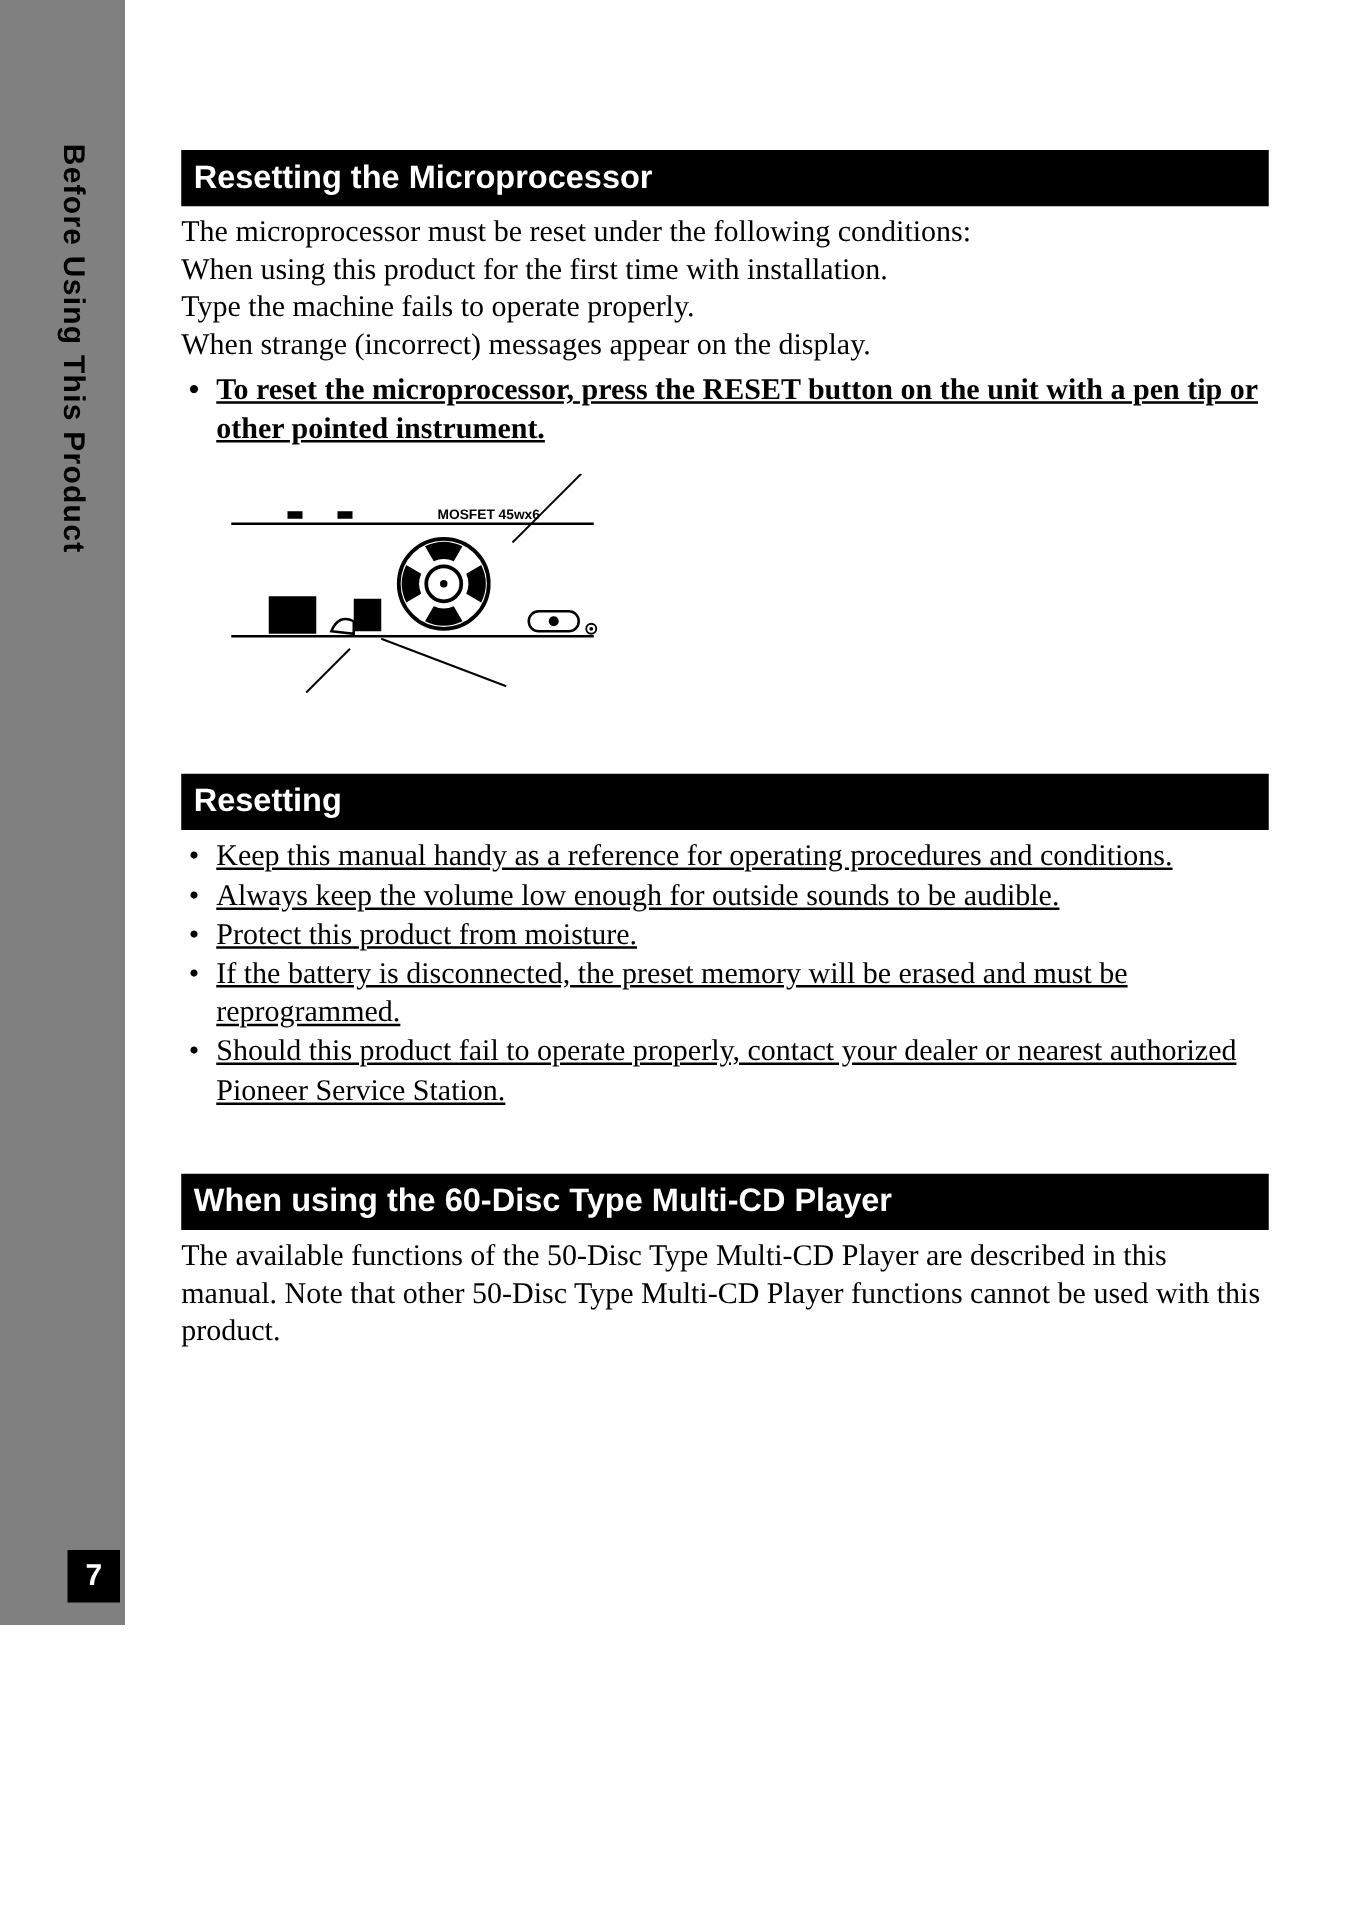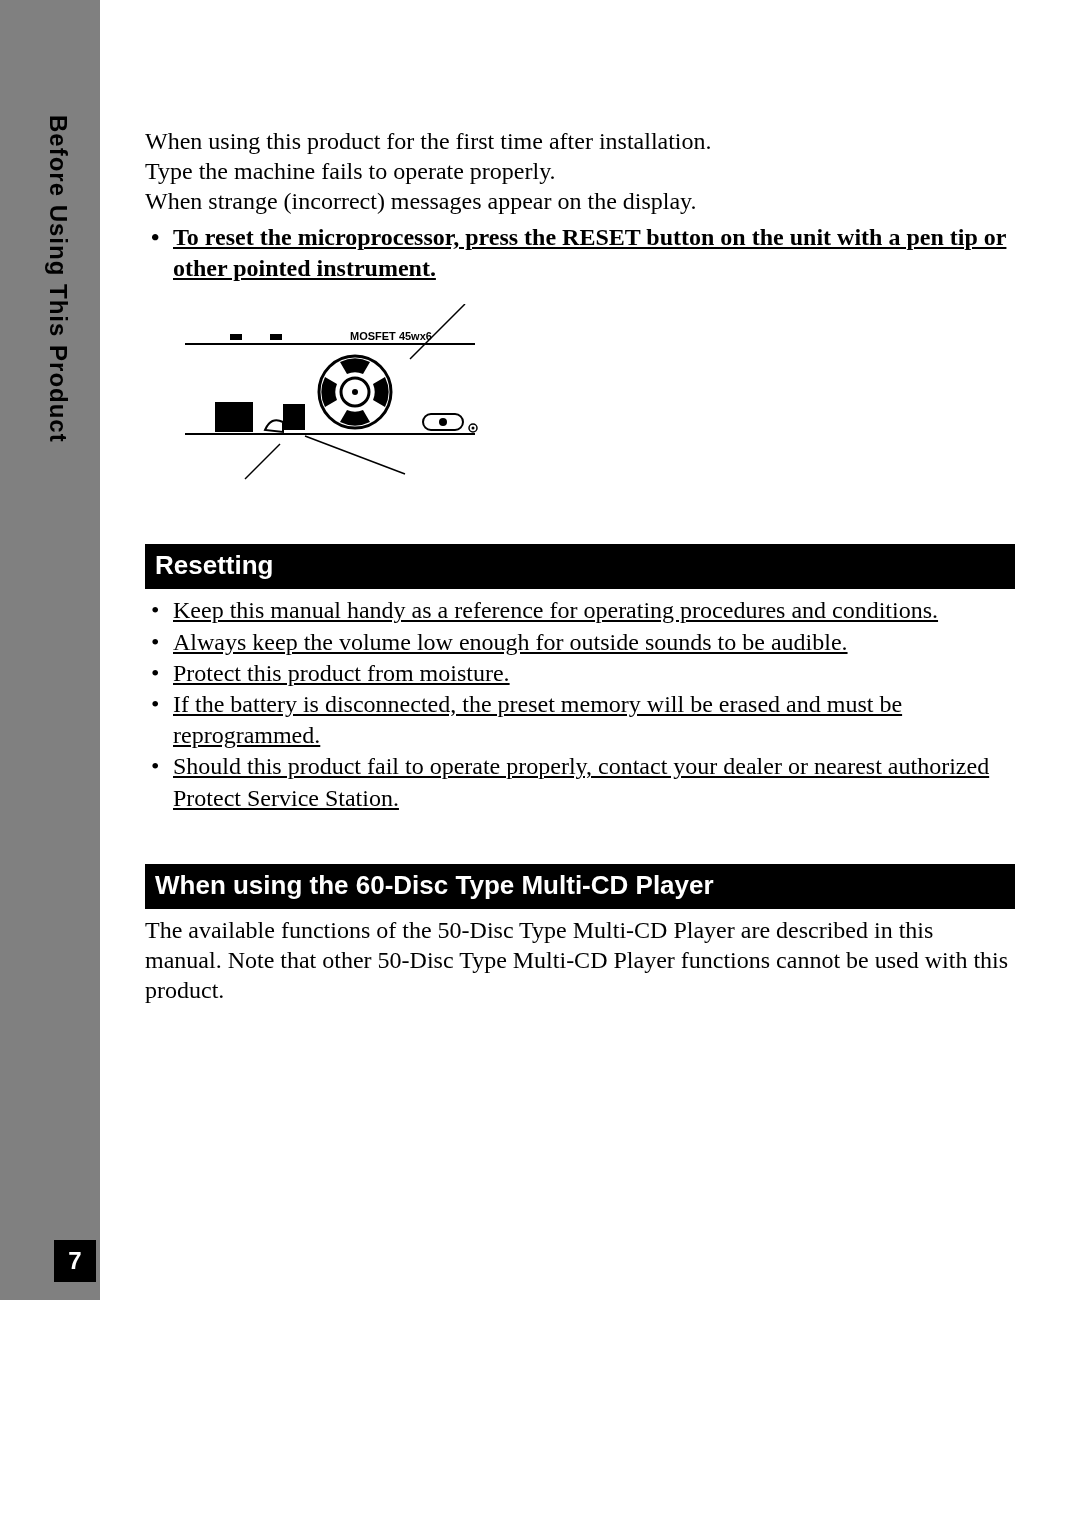--- a/index.html
+++ b/index.html
@@ -102,6 +102,7 @@
 
   <div class="content">
 
+    <div class="section-heading">Resetting the Microprocessor</div>
 
     <div class="body-text">
       <div>When using this product for the first time after installation.</div>

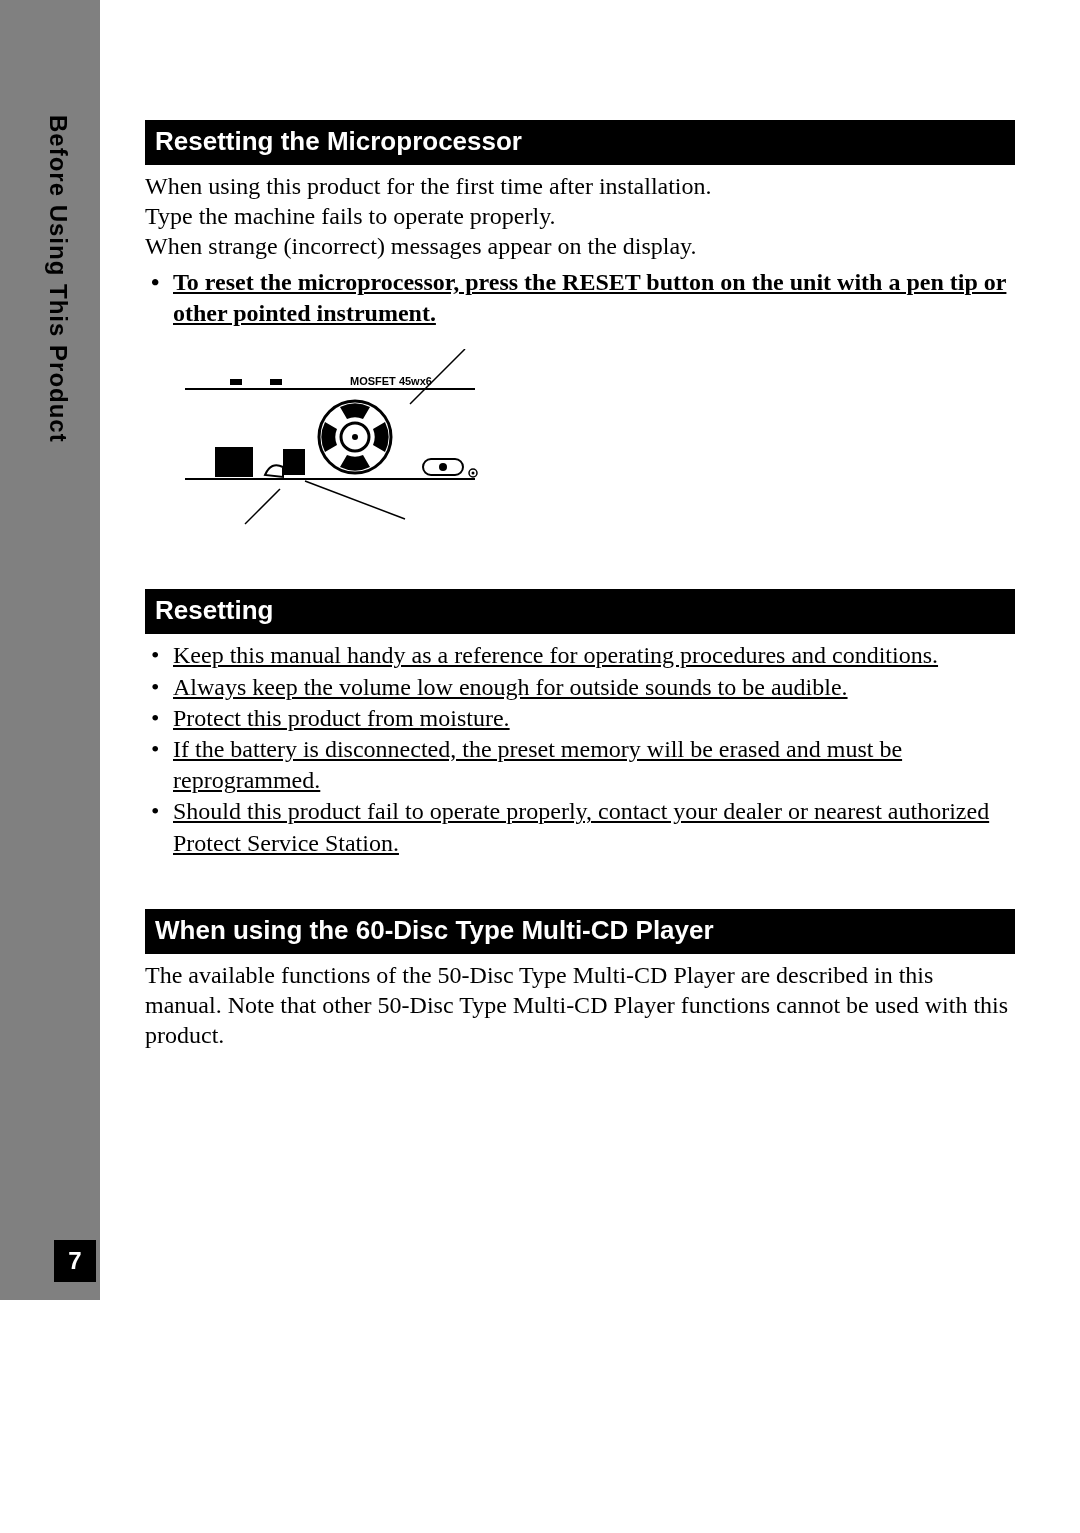--- a/index.html
+++ b/index.html
@@ -105,6 +105,7 @@
     <div class="section-heading">Resetting the Microprocessor</div>
 
     <div class="body-text">
+      <div>The microprocessor must be reset under the following conditions:</div>
       <div>When using this product for the first time after installation.</div>
       <div>Type the machine fails to operate properly.</div>
       <div>When strange (incorrect) messages appear on the display.</div>

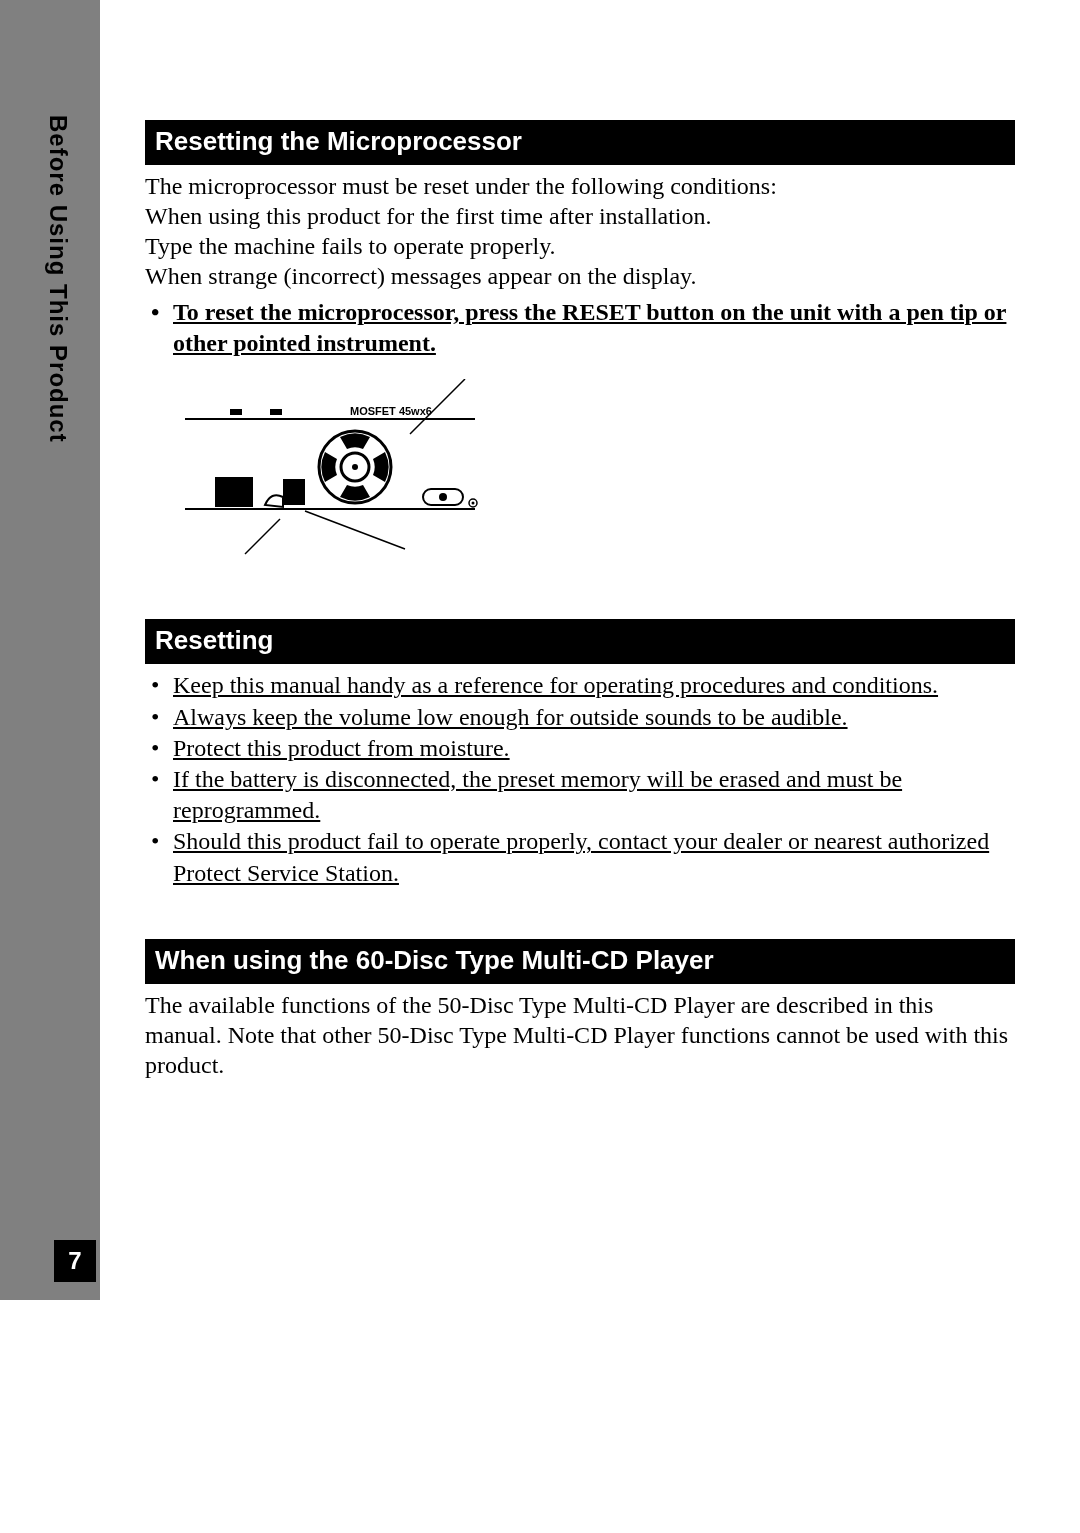--- a/index.html
+++ b/index.html
@@ -106,7 +106,7 @@
 
     <div class="body-text">
       <div>The microprocessor must be reset under the following conditions:</div>
-      <div>When using this product for the first time after installation.</div>
+      <div>When using this product for the first time with installation.</div>
       <div>Type the machine fails to operate properly.</div>
       <div>When strange (incorrect) messages appear on the display.</div>
     </div>

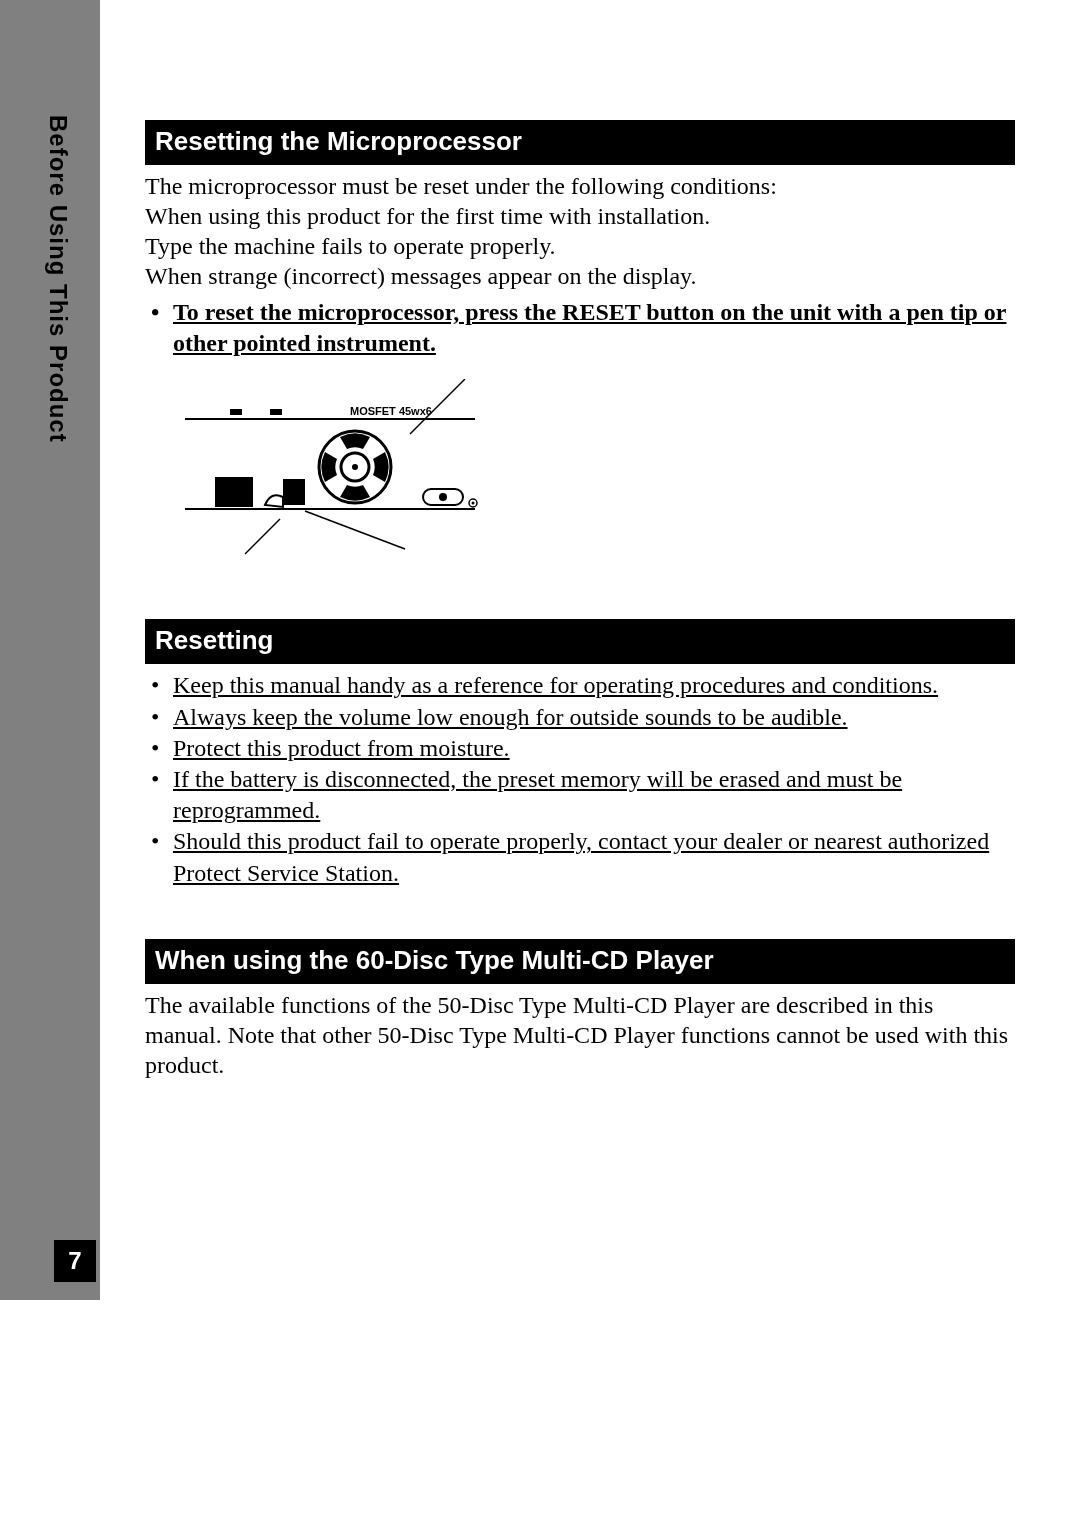--- a/index.html
+++ b/index.html
@@ -176,7 +176,7 @@
       </div>
       <div class="bullet-item">
         <div class="bullet-mark">•</div>
-        <div class="bullet-content">Should this product fail to operate properly, contact your dealer or nearest authorized Protect Service Station.</div>
+        <div class="bullet-content">Should this product fail to operate properly, contact your dealer or nearest authorized Pioneer Service Station.</div>
       </div>
     </div>
 

